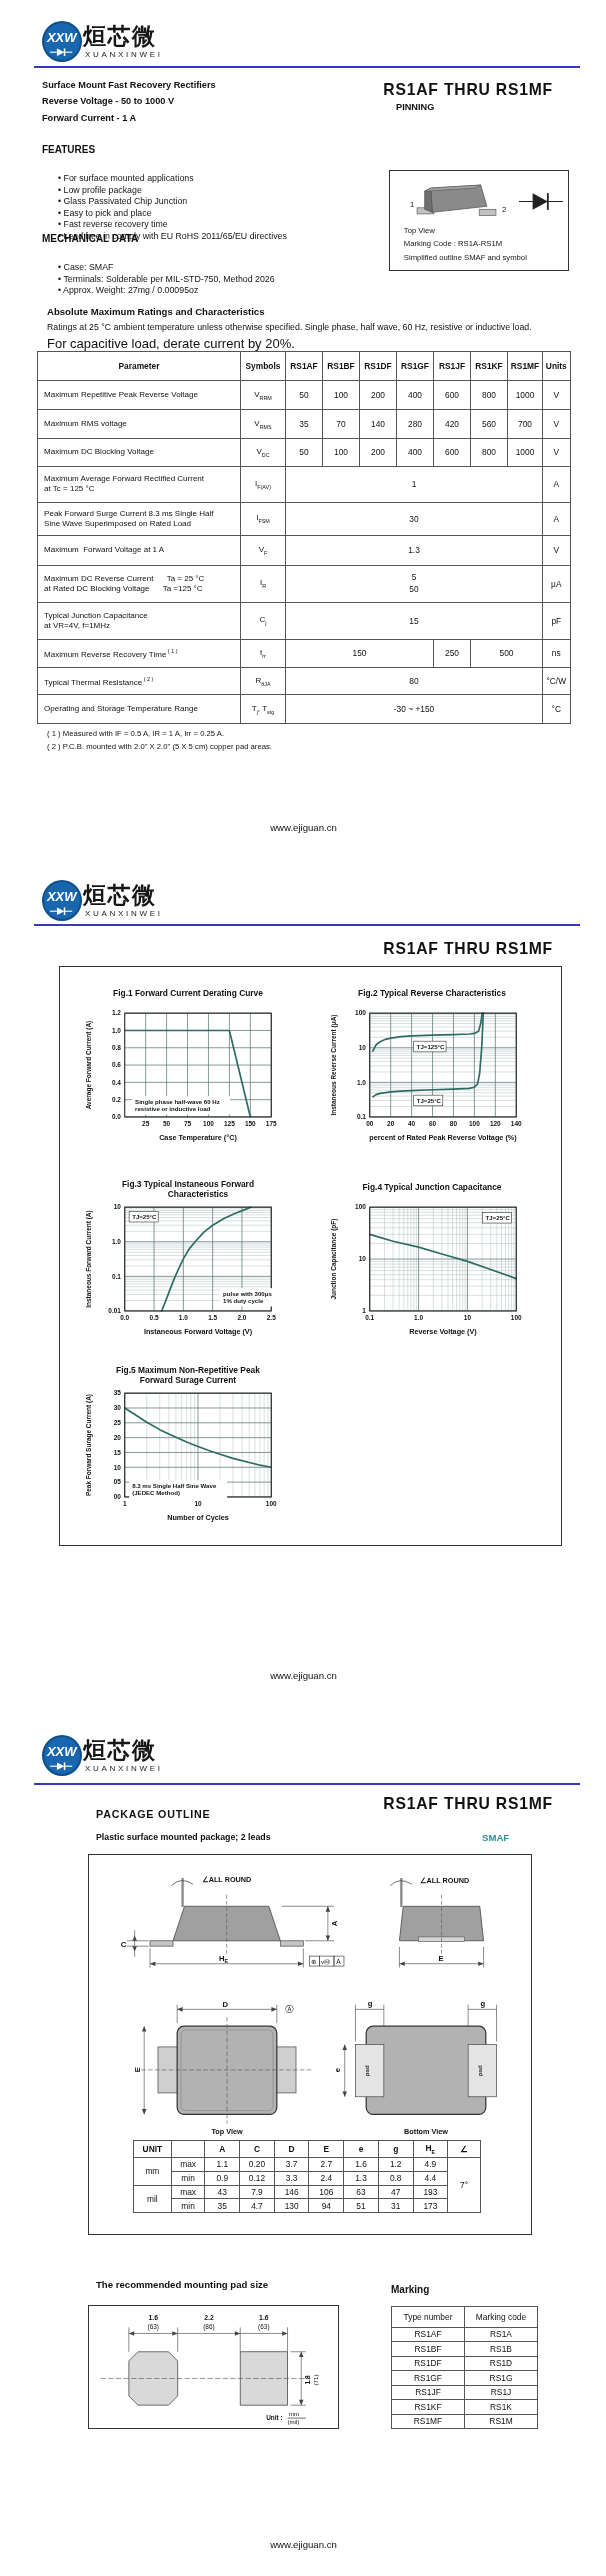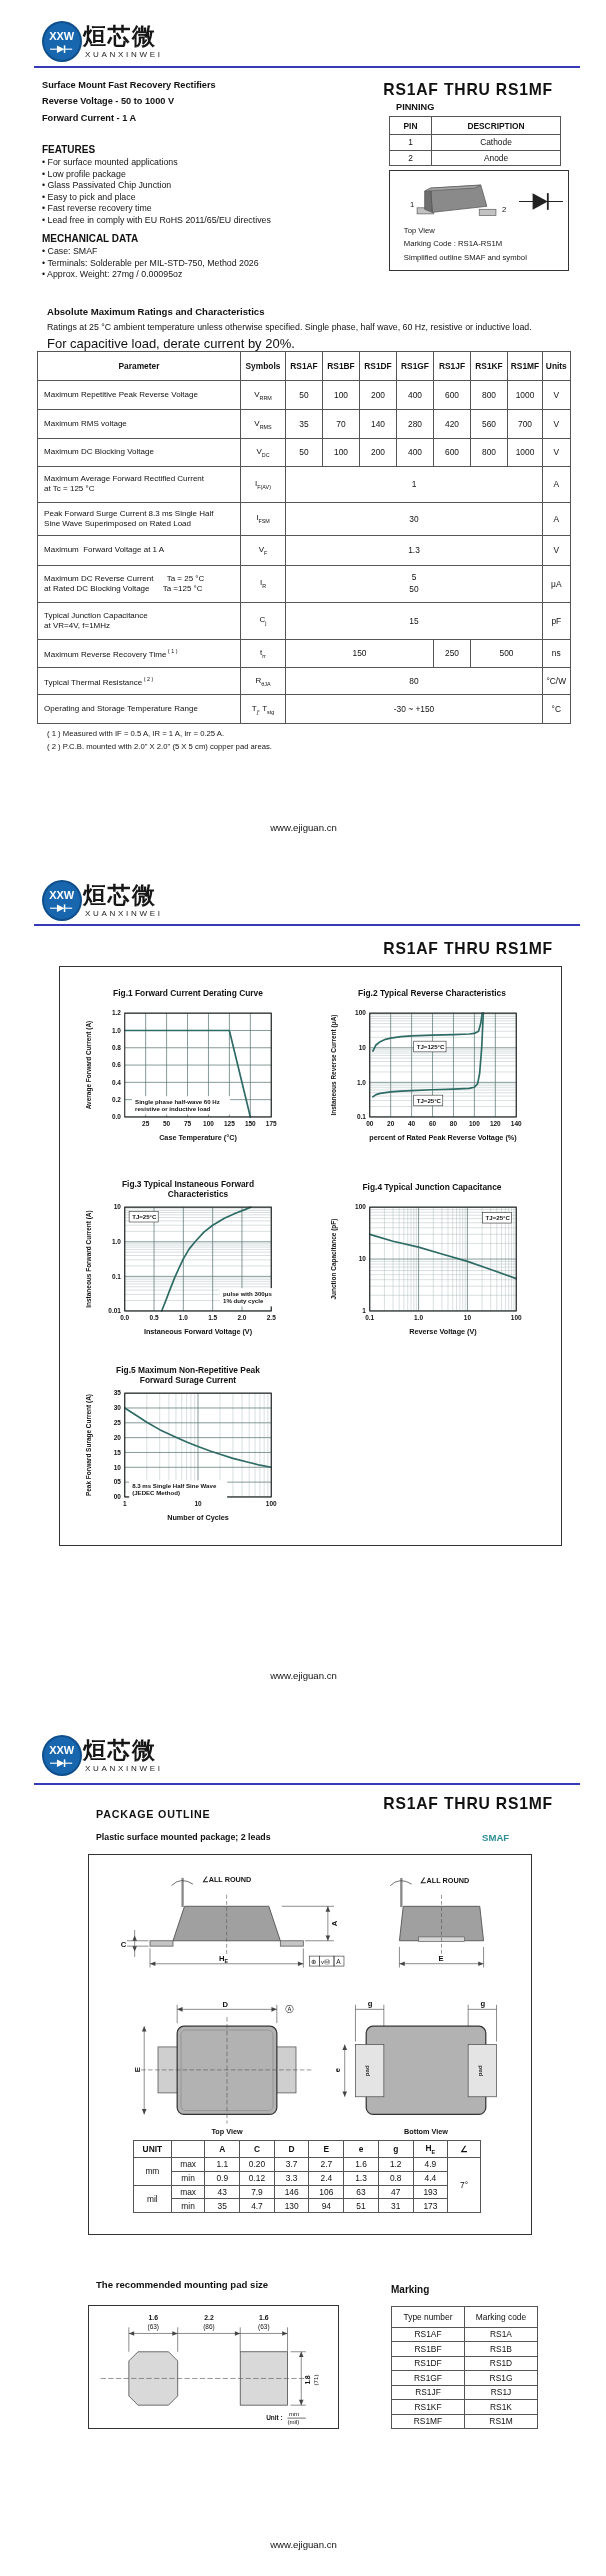--- a/index.html
+++ b/index.html
@@ -10,7 +10,7 @@
   .hdr-rule{position:absolute;left:34px;width:546px;height:2.3px;background:#3838bb;}
   .logo-circle{position:absolute;width:40px;height:41px;border-radius:50%;
     background:#1766ae;border:2.3px solid #0f4f8c;box-sizing:border-box;text-align:center;}
-  .logo-xxw{color:#fff;font-weight:bold;font-size:11px;margin-top:6.9px;letter-spacing:0;}
+  .logo-xxw{color:#fff;font-weight:bold;font-style:italic;font-size:13px;margin-top:6.9px;letter-spacing:0;}
   .brand-cn{position:absolute;font-size:23px;font-weight:bold;letter-spacing:1.5px;color:#161616;}
   .brand-en{position:absolute;font-size:8px;letter-spacing:2.7px;color:#222;}
   .doc-title{position:absolute;font-size:15.7px;font-weight:bold;letter-spacing:0.8px;text-align:right;right:27px;margin-top:36px;}

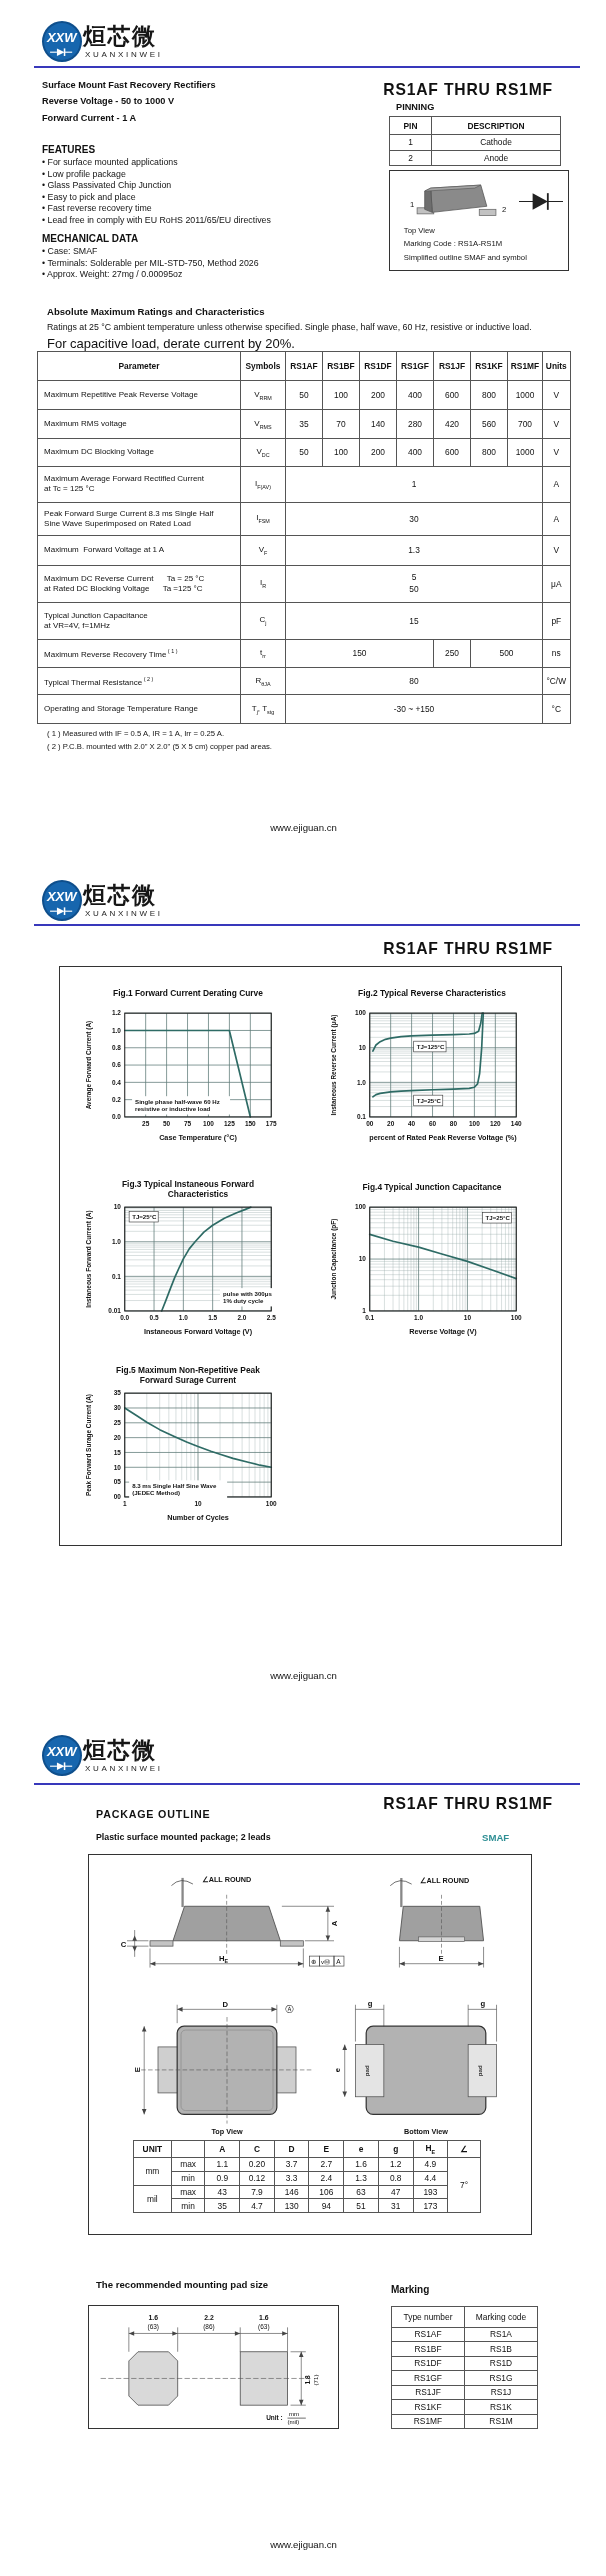--- a/index.html
+++ b/index.html
@@ -76,26 +76,6 @@
     </ul>
 
   <div class="abs b" style="left:396px;top:102px;font-size:9.2px;">PINNING</div>
-  <table class="dtable abs" id="pinning-table" style="left:389px;top:116px;width:171px;">
-    <colgroup>
-        <col style="width:42px">
-        <col style="width:129px">
-      </colgroup>
-    <tbody id="pinning-body">
-        <tr>
-          <td class="b" style="height: 17px;">PIN</td>
-          <td class="b" style="height: 17px;">DESCRIPTION</td>
-        </tr>
-        <tr>
-          <td style="height: 14.5px;">1</td>
-          <td style="height: 14.5px;">Cathode</td>
-        </tr>
-        <tr>
-          <td style="height: 14.5px;">2</td>
-          <td style="height: 14.5px;">Anode</td>
-        </tr>
-      </tbody>
-  </table>
 
   <div class="boxed" style="left:389px;top:170px;width:178px;height:99px;">
     <svg class="abs" style="left:3.8px;top:7.7px;" width="122" height="47" viewBox="0 0 160 62">

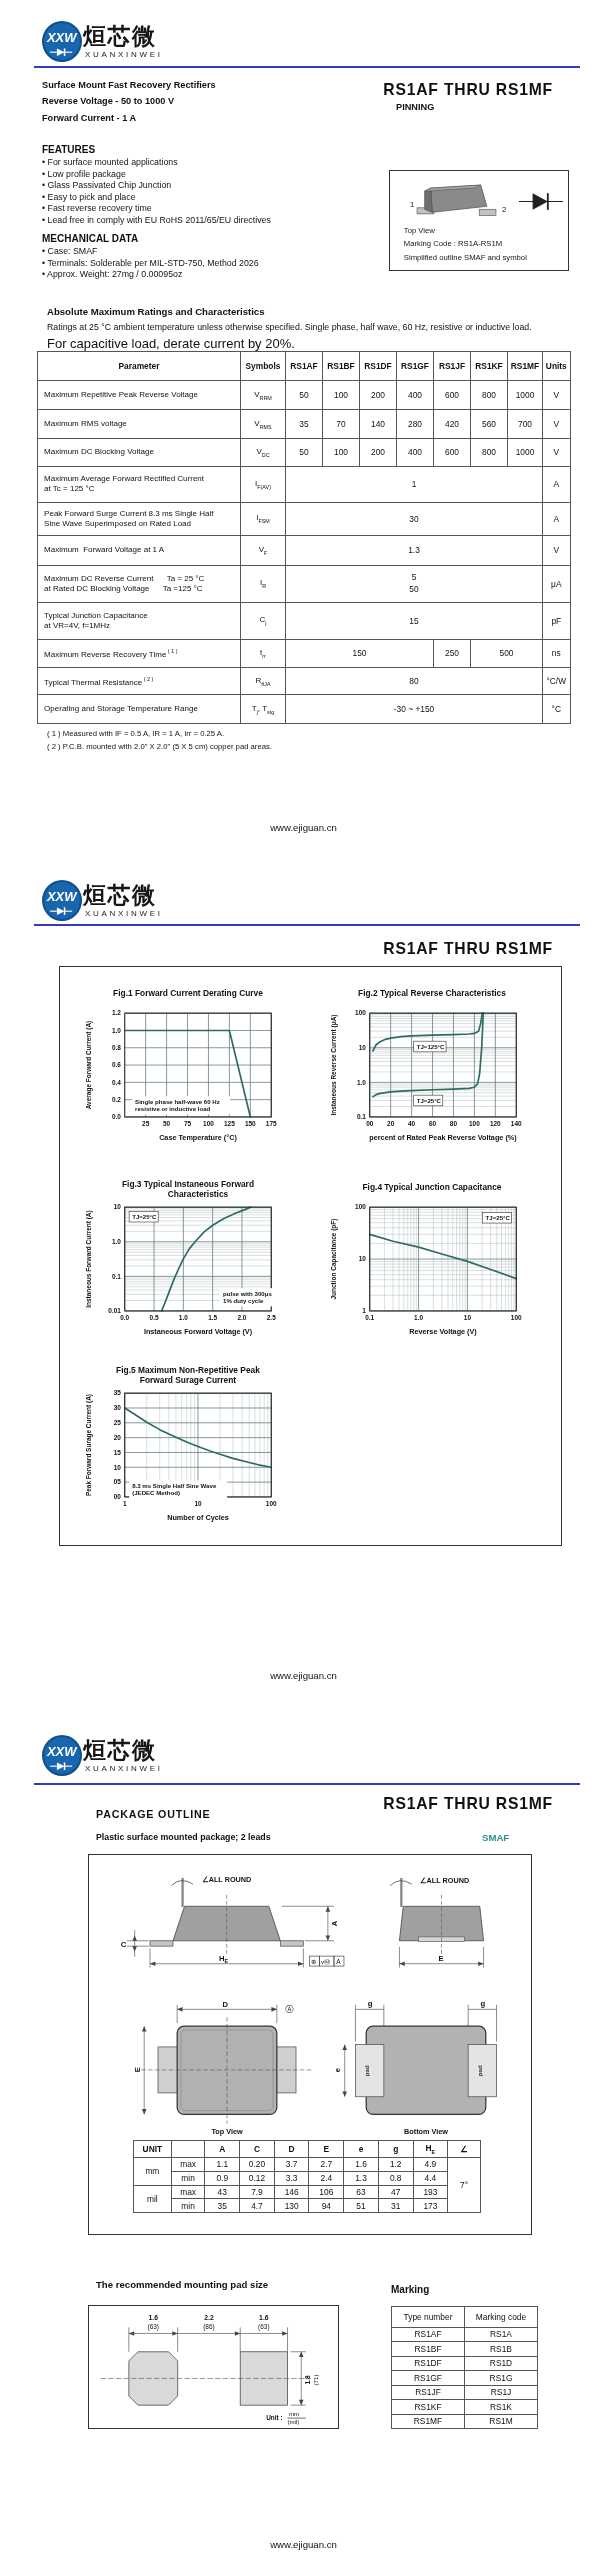--- a/index.html
+++ b/index.html
@@ -14,7 +14,7 @@
   .brand-cn{position:absolute;font-size:23px;font-weight:bold;letter-spacing:1.5px;color:#161616;}
   .brand-en{position:absolute;font-size:8px;letter-spacing:2.7px;color:#222;}
   .doc-title{position:absolute;font-size:15.7px;font-weight:bold;letter-spacing:0.8px;text-align:right;right:27px;margin-top:36px;}
-  .bullets{margin:0;padding:0;list-style:none;font-size:8.8px;line-height:11.5px;color:#141414;}
+  .bullets{margin:16px;padding:0;list-style:none;font-size:8.8px;line-height:11.5px;color:#141414;}
   .bullets li::before{content:"• ";}
   table.dtable{border-collapse:collapse;table-layout:fixed;}
   table.dtable td{border:0.8px solid #555;text-align:center;font-size:8.4px;padding:0;overflow:hidden;}

